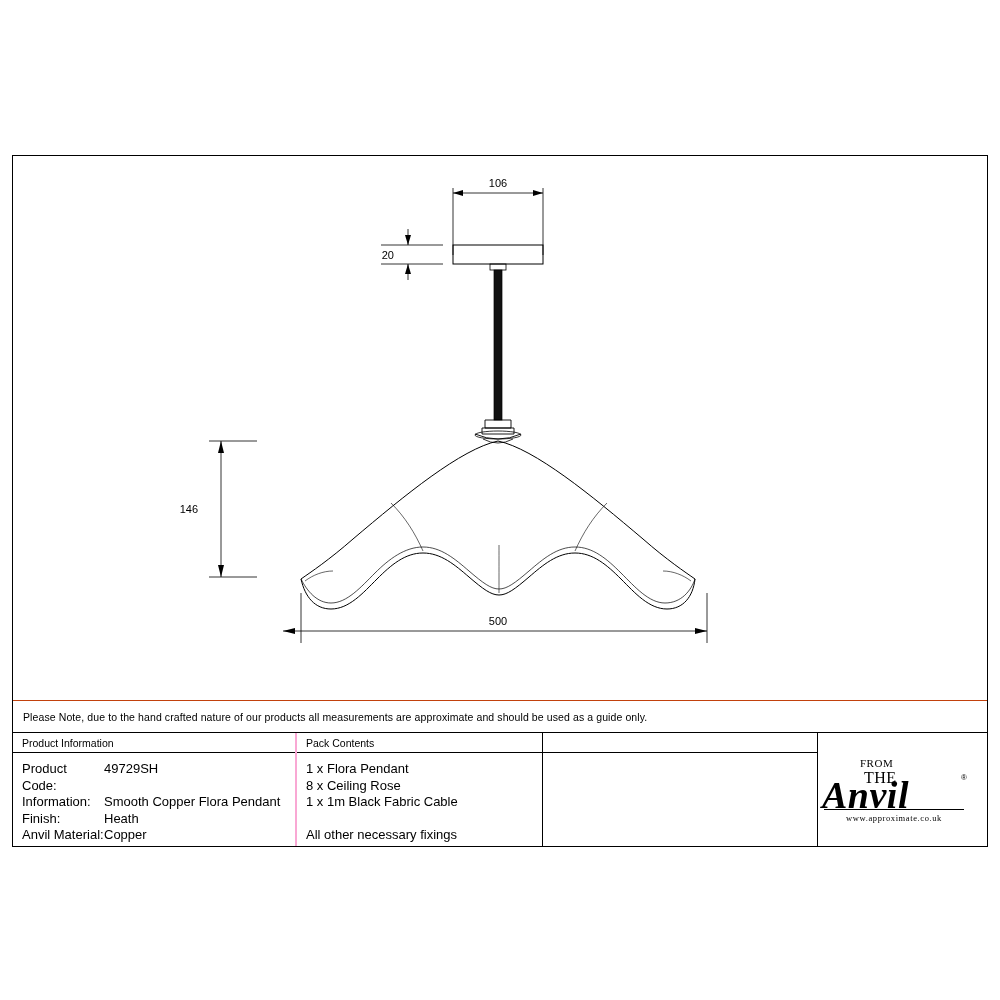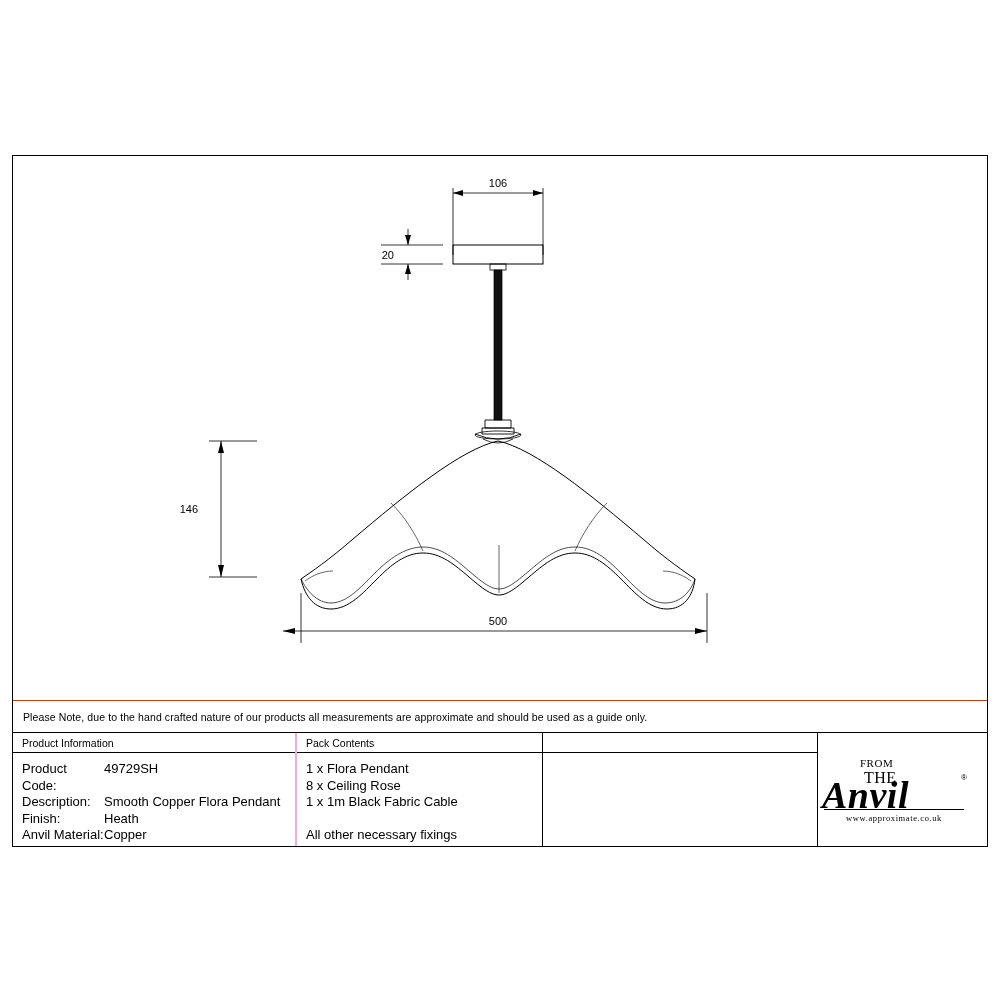--- a/index.html
+++ b/index.html
@@ -282,7 +282,7 @@
           <span class="spec-value">49729SH</span>
         </div>
         <div class="spec-line">
-          <span class="spec-label">Description:</span>
+          <span class="spec-label">Information:</span>
           <span class="spec-value">Smooth Copper Flora Pendant</span>
         </div>
         <div class="spec-line">

